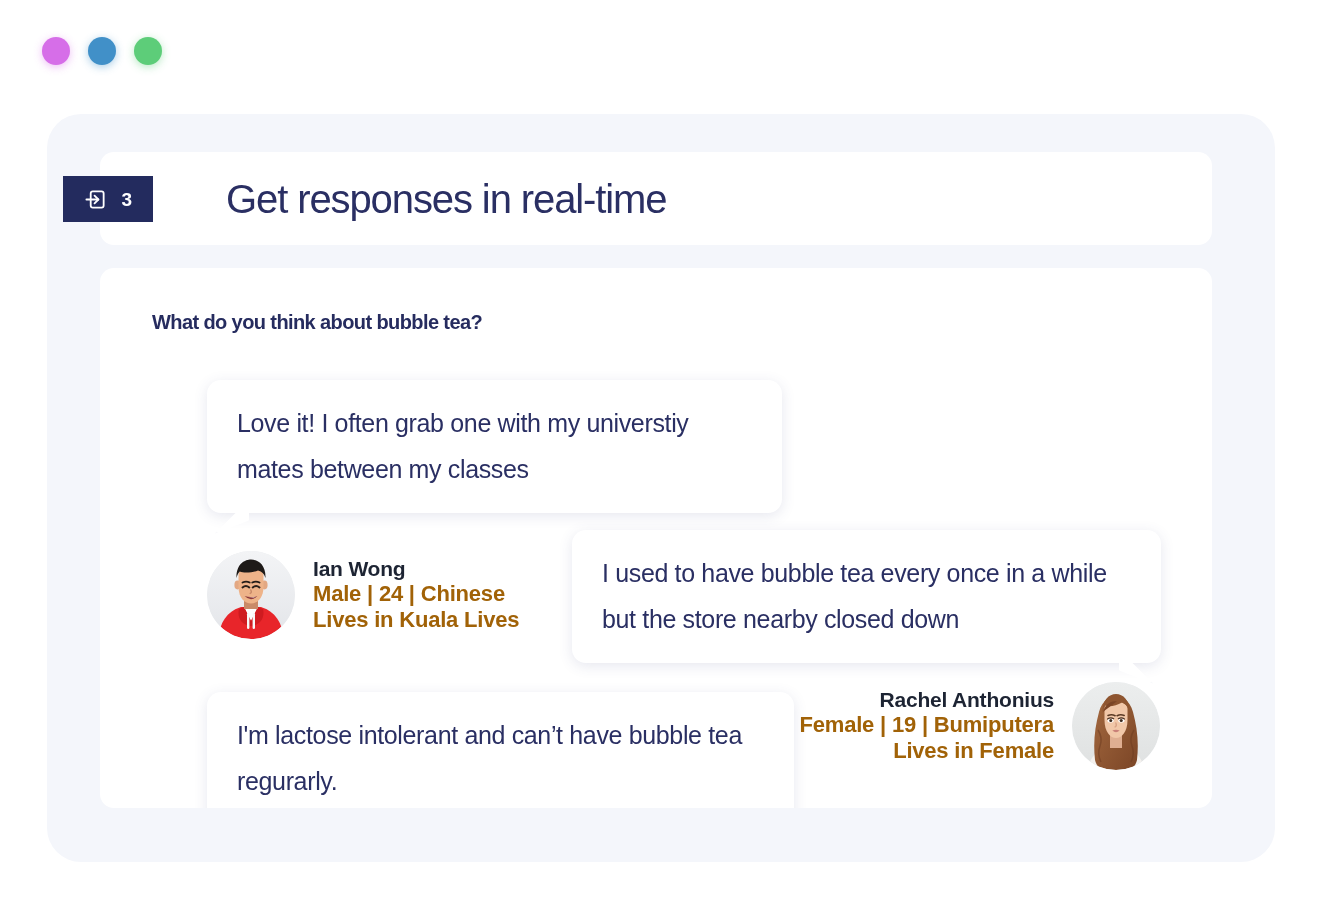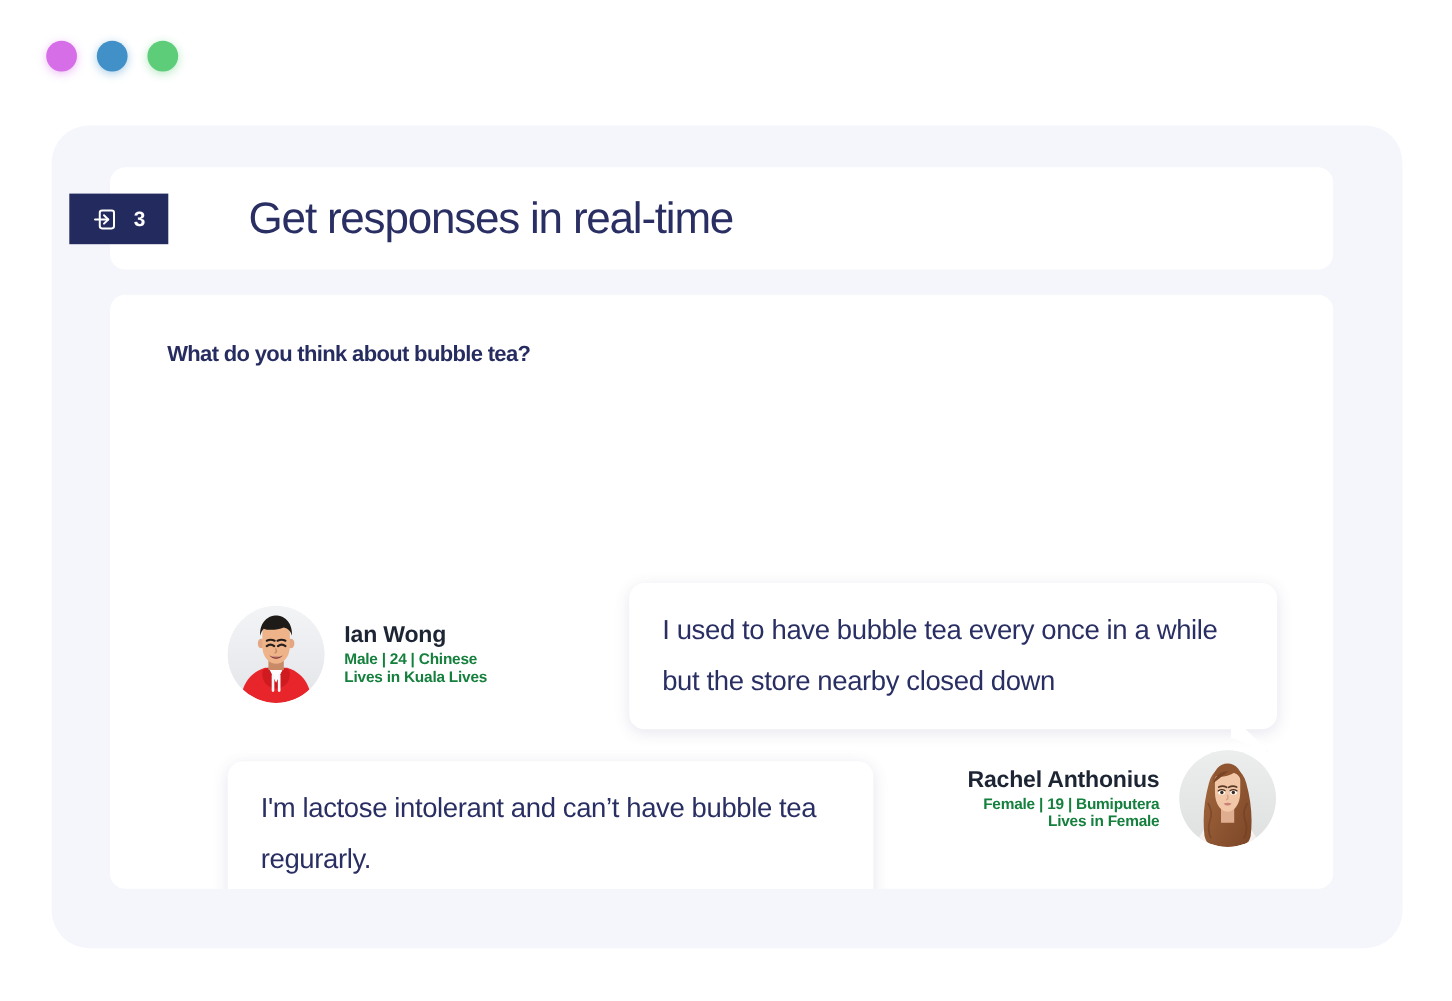--- a/index.html
+++ b/index.html
@@ -212,6 +212,10 @@
 
     <div class="question">What do you think about bubble tea?</div>
 
+    <div class="bubble left bubble-1">
+      <span>Love it! I often grab one with my universtiy mates between my classes</span>
+      <span class="tail"></span>
+    </div>
 
     <div class="profile profile-1">
       <div class="avatar">

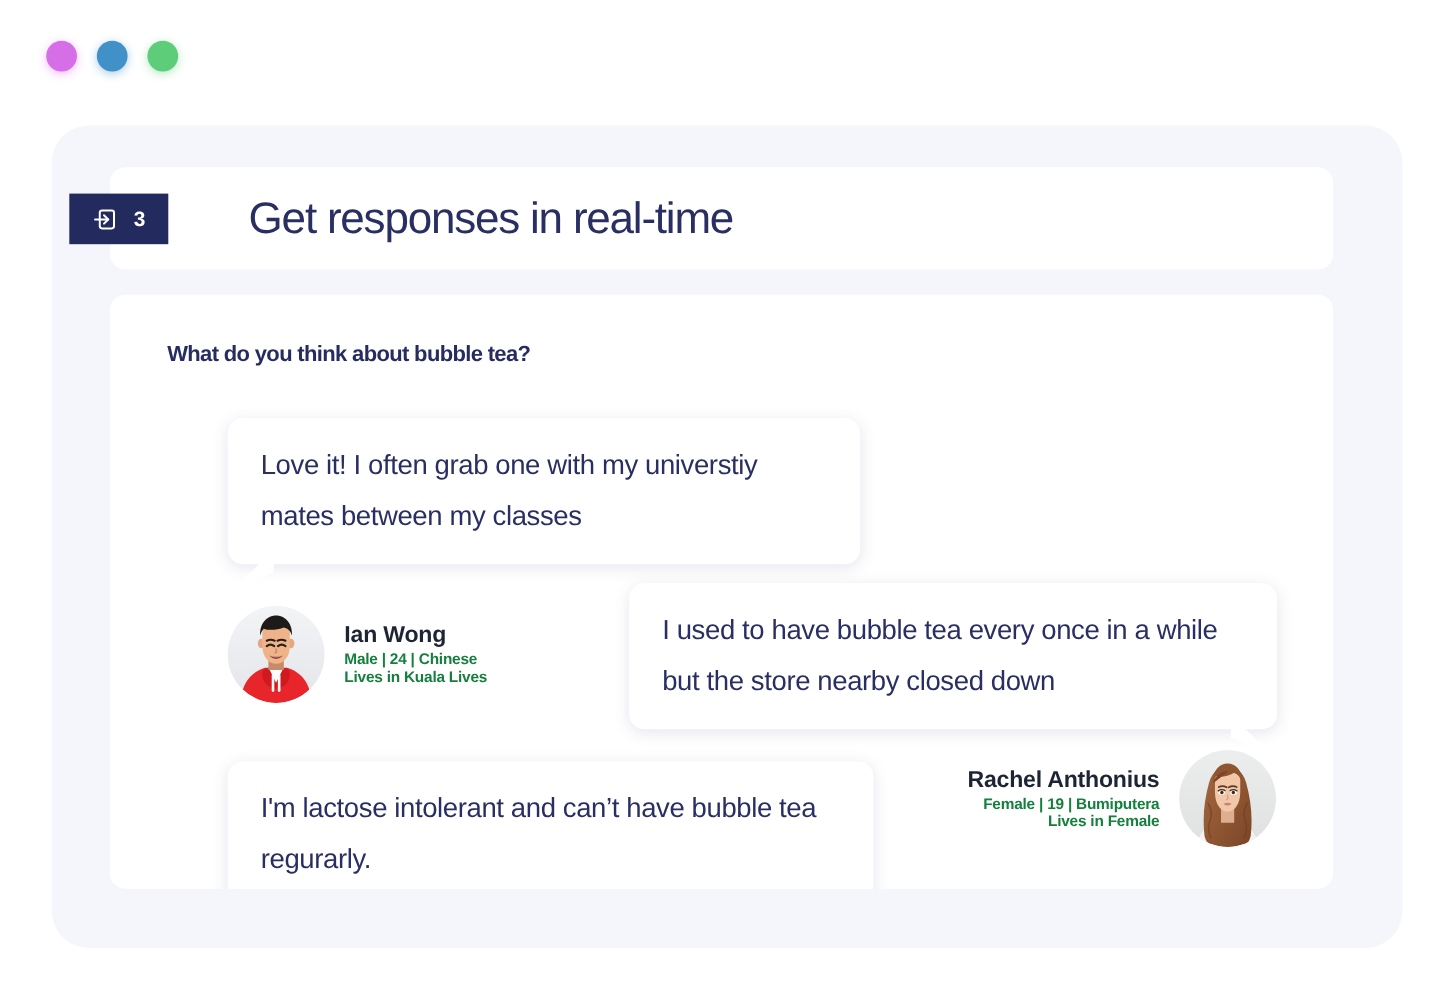--- a/index.html
+++ b/index.html
@@ -175,8 +175,8 @@
     letter-spacing: -.2px;
   }
   .profile-meta {
-    color: #15803d;
-    font-size: 14px;
+    color: #a16207;
+    font-size: 22px;
     font-weight: 700;
     letter-spacing: -.2px;
   }

